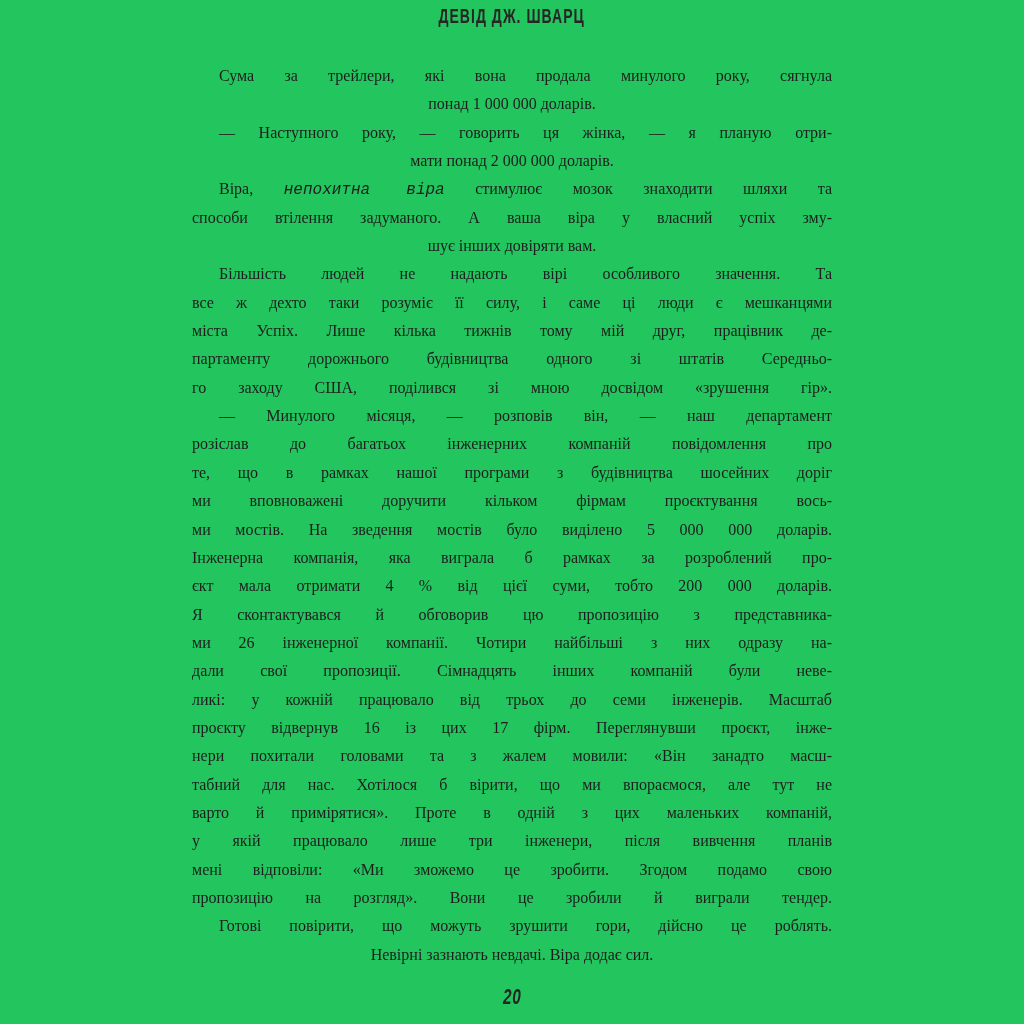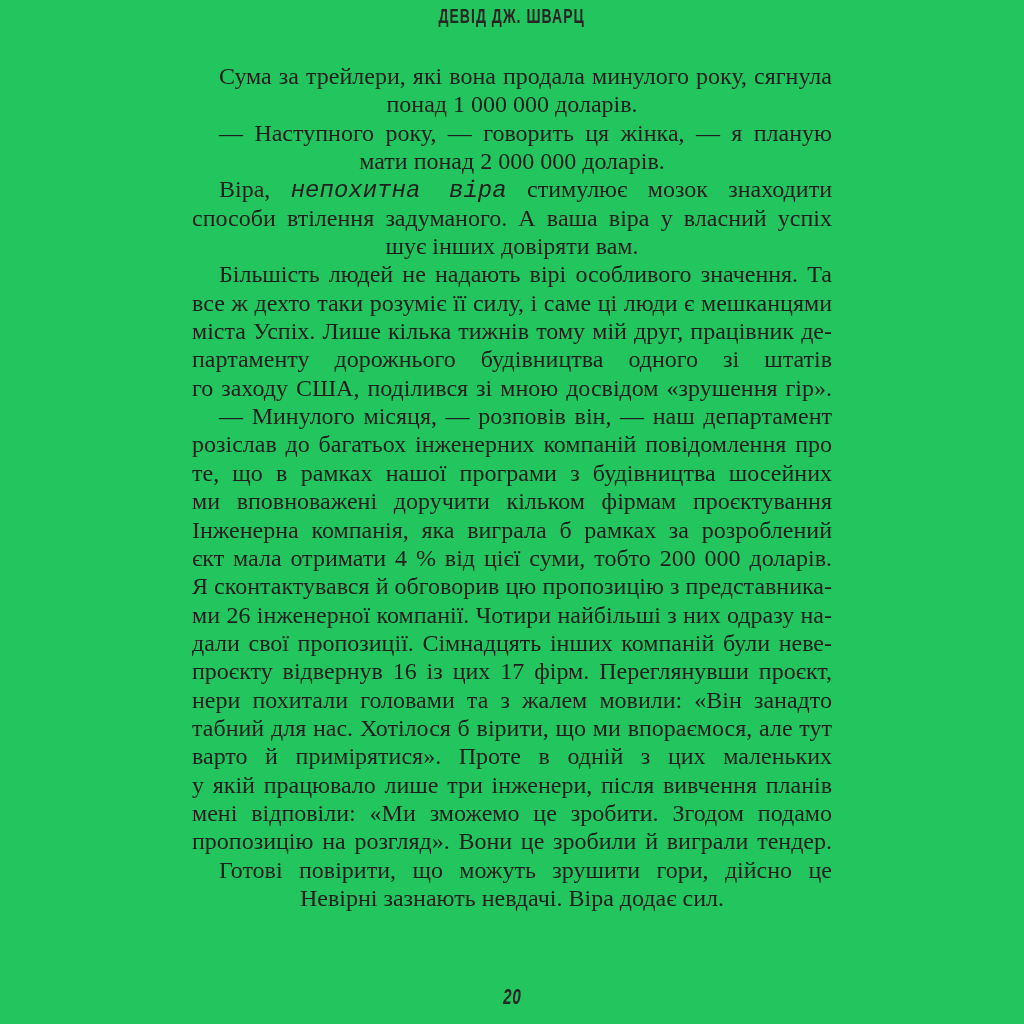--- a/index.html
+++ b/index.html
@@ -39,7 +39,7 @@
     top: 62px;
     width: 640px;
     font-family: "Liberation Serif", serif;
-    font-size: 24px;
+    font-size: 16px;
     color: #1e1e1e;
   }
   .line {

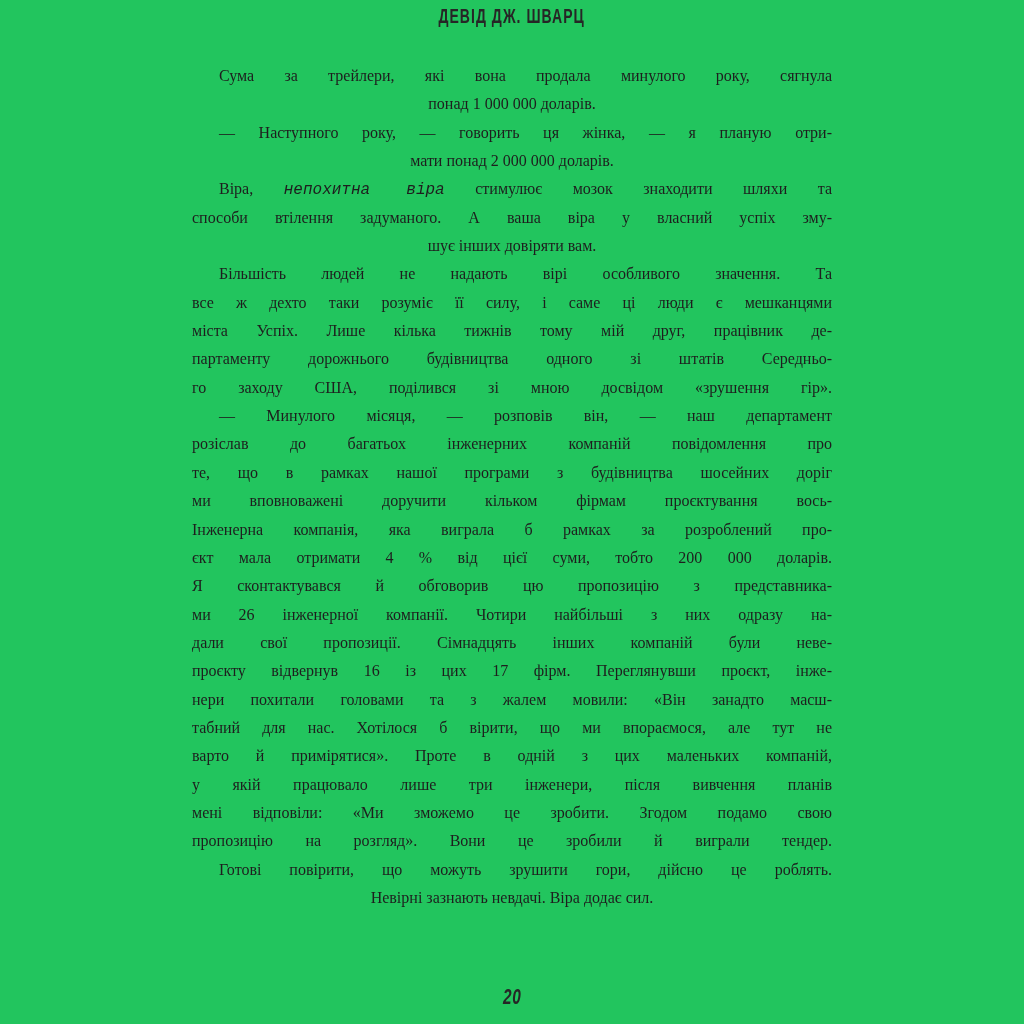--- a/index.html
+++ b/index.html
@@ -98,6 +98,7 @@
       <div class="line just">розіслав до багатьох інженерних компаній повідомлення про</div>
       <div class="line just">те, що в рамках нашої програми з будівництва шосейних доріг</div>
       <div class="line just">ми вповноважені доручити кільком фірмам проєктування вось-</div>
+      <div class="line just">ми мостів. На зведення мостів було виділено 5 000 000 доларів.</div>
       <div class="line just">Інженерна компанія, яка виграла б рамках за розроблений про-</div>
       <div class="line just">єкт мала отримати 4 % від цієї суми, тобто 200 000 доларів.</div>
       <div class="line just">Я сконтактувався й обговорив цю пропозицію з представника-</div>

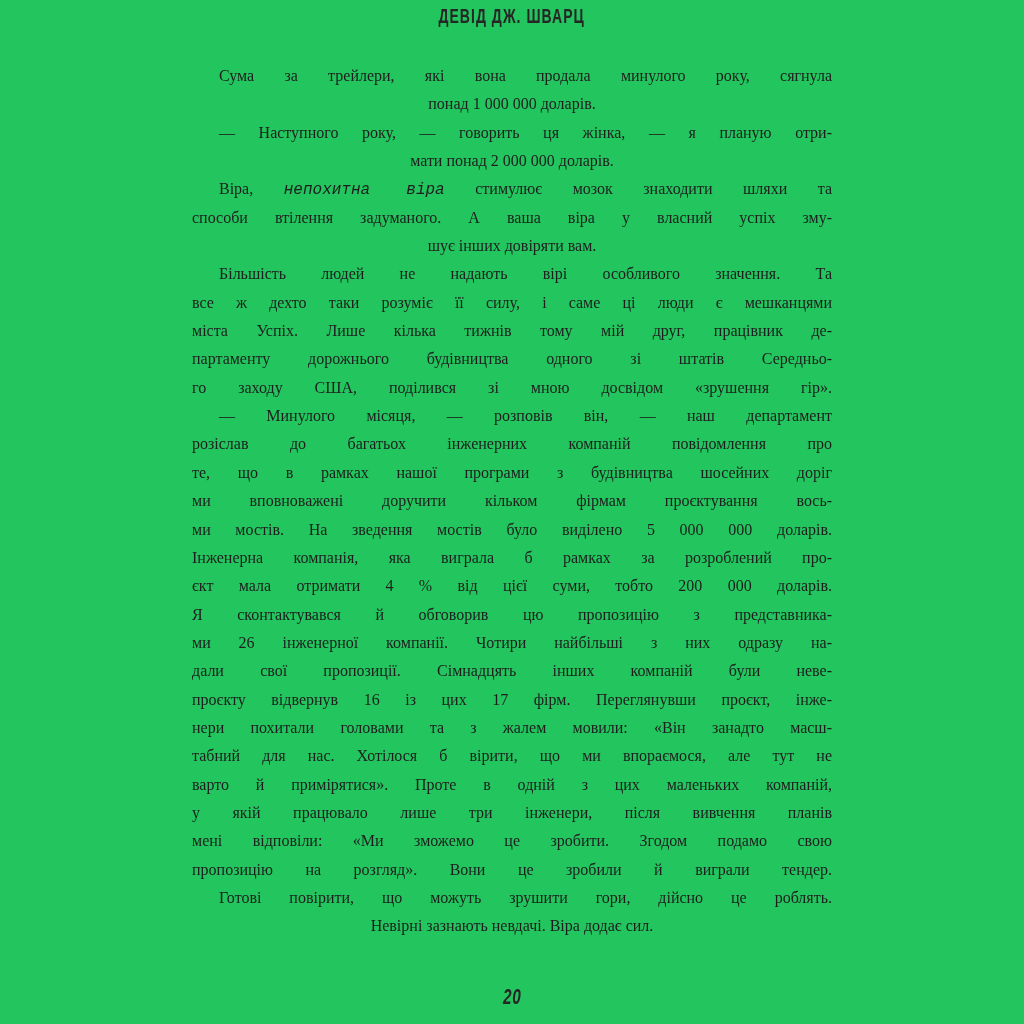--- a/index.html
+++ b/index.html
@@ -104,6 +104,7 @@
       <div class="line just">Я сконтактувався й обговорив цю пропозицію з представника-</div>
       <div class="line just">ми 26 інженерної компанії. Чотири найбільші з них одразу на-</div>
       <div class="line just">дали свої пропозиції. Сімнадцять інших компаній були неве-</div>
+      <div class="line just">ликі: у кожній працювало від трьох до семи інженерів. Масштаб</div>
       <div class="line just">проєкту відвернув 16 із цих 17 фірм. Переглянувши проєкт, інже-</div>
       <div class="line just">нери похитали головами та з жалем мовили: «Він занадто масш-</div>
       <div class="line just">табний для нас. Хотілося б вірити, що ми впораємося, але тут не</div>

